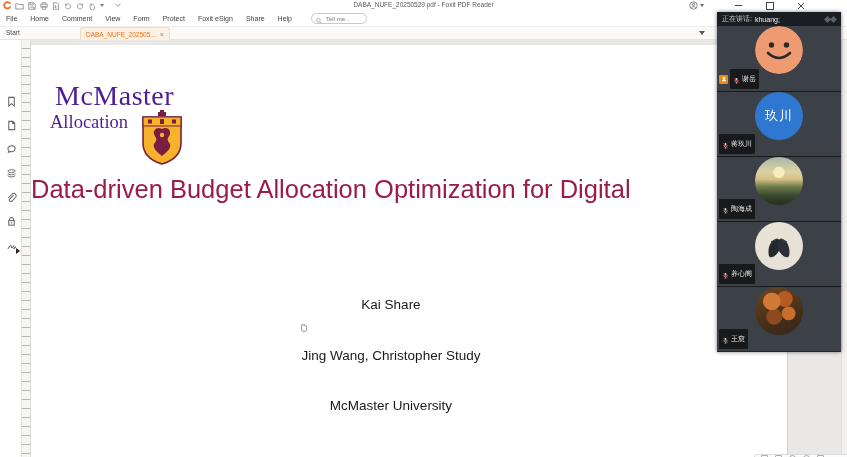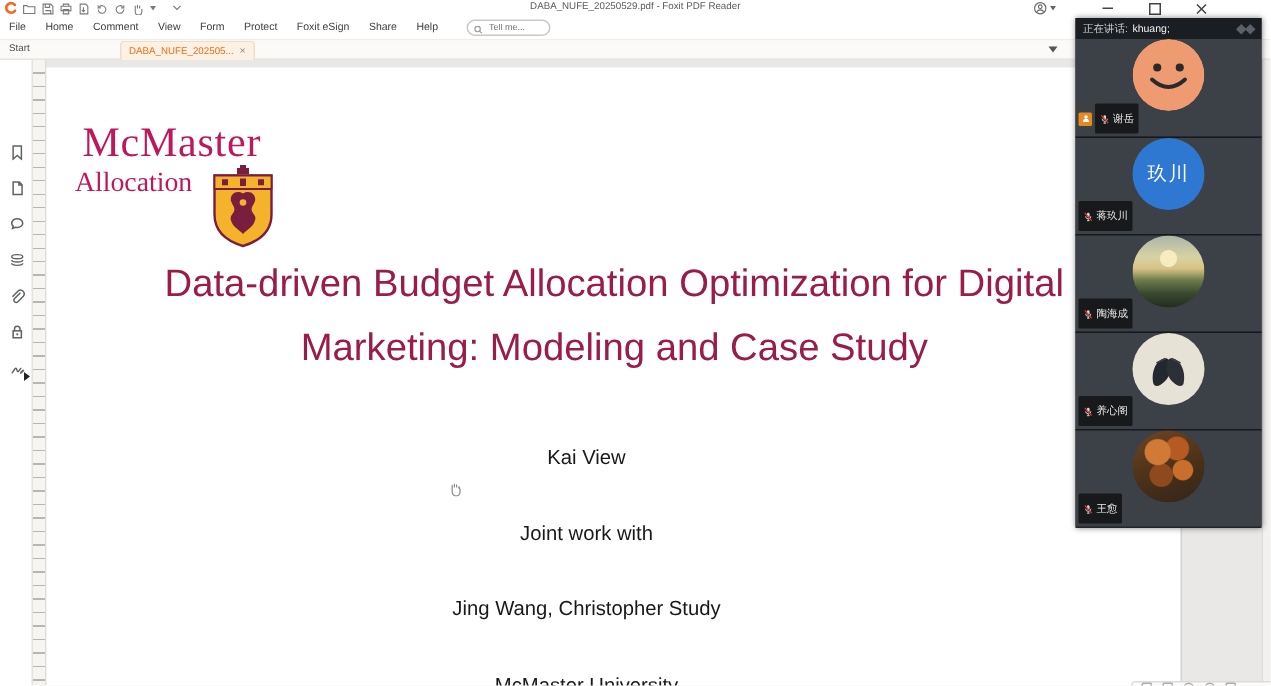--- a/index.html
+++ b/index.html
@@ -53,7 +53,7 @@
   .scrolltrack{top:40px;right:0;width:6px;height:417px;background:#f2f1ef;border-left:1px solid #e0dedb;box-sizing:border-box}
 
   
-  .logo-text{left:24px;top:37px;color:#be185d;font-family:"Liberation Serif",serif;line-height:1}
+  .logo-text{left:24px;top:37px;color:#4c1d95;font-family:"Liberation Serif",serif;line-height:1}
   .logo-mcmaster{font-size:28px;letter-spacing:.5px}
   .logo-university{font-size:18.5px;margin-top:3px;margin-left:-5px}
   .crest{left:108px;top:64px}

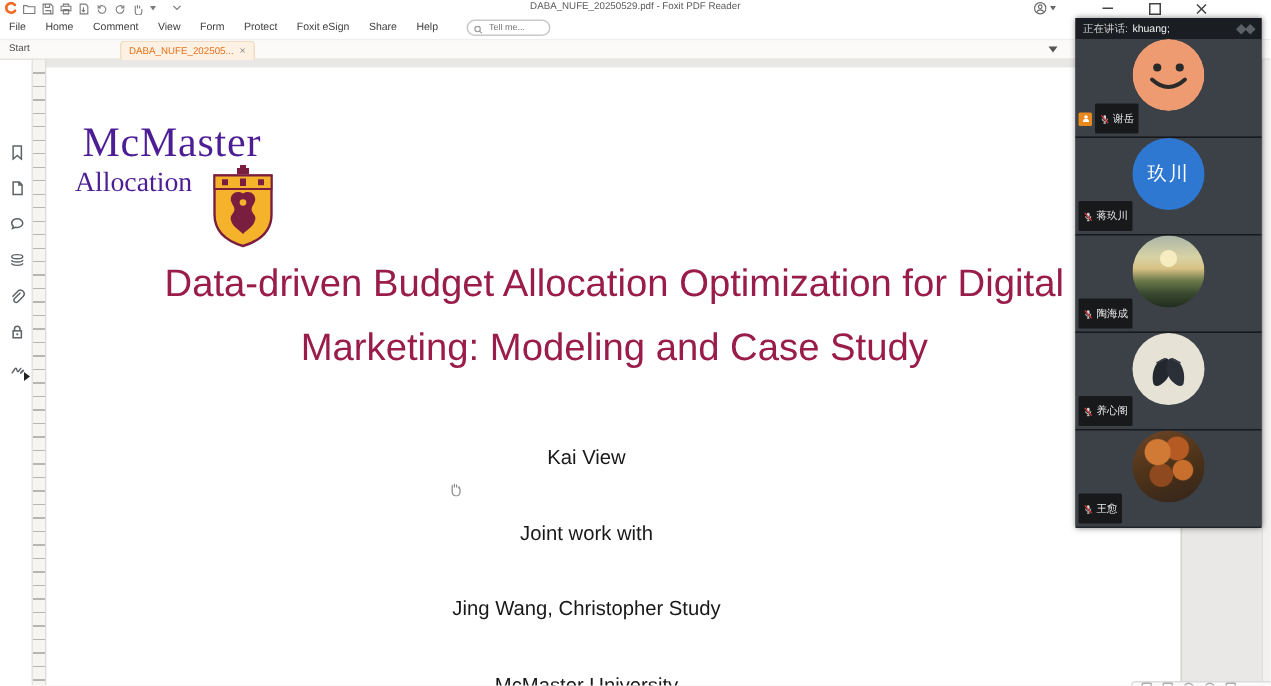--- a/index.html
+++ b/index.html
@@ -57,7 +57,7 @@
   .logo-mcmaster{font-size:28px;letter-spacing:.5px}
   .logo-university{font-size:18.5px;margin-top:3px;margin-left:-5px}
   .crest{left:108px;top:64px}
-  .slide-title{left:0;width:757px;text-align:center;color:#9a1c4a;font-size:25.5px;font-weight:400;white-space:nowrap}
+  .slide-title{left:0;width:757px;color:#9a1c4a;font-size:25.5px;font-weight:400;white-space:nowrap}
   .t1{top:130px}.t2{top:173px}
   .slide-body{left:0;top:218px;width:720px;text-align:center;color:#191919;font-size:13.5px;line-height:16.9px;white-space:pre}
   .hand-cursor{left:268px;top:273px}

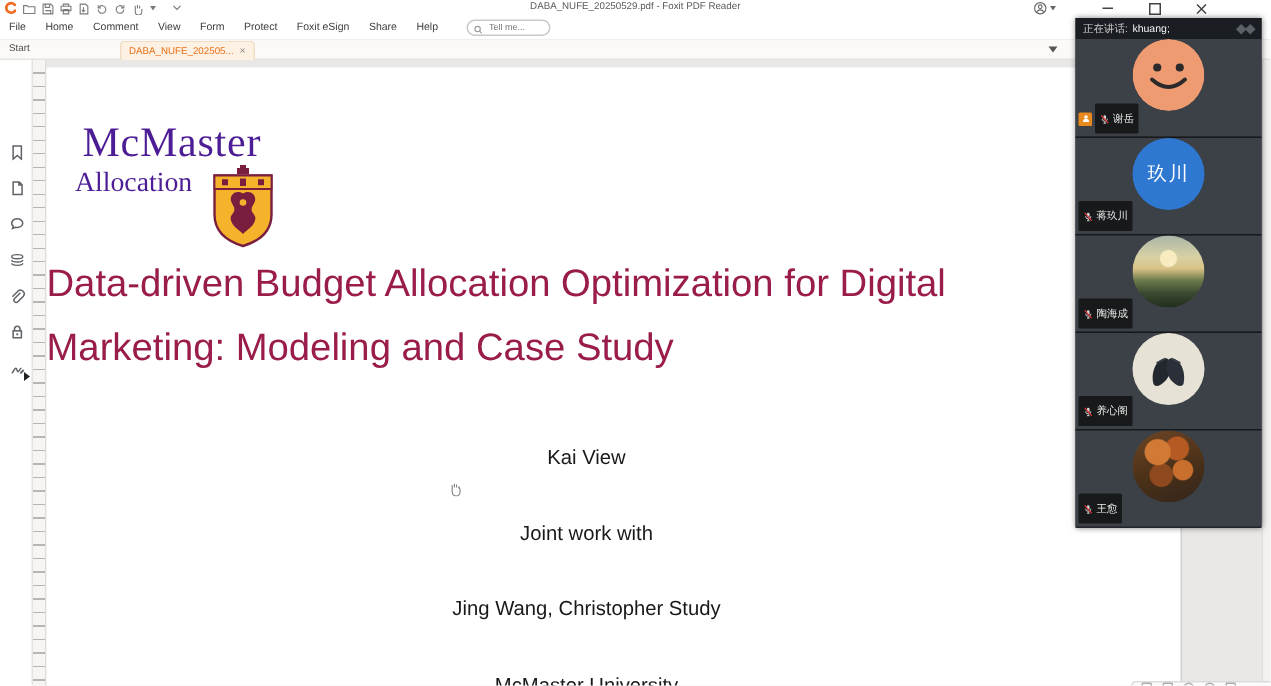--- a/index.html
+++ b/index.html
@@ -272,7 +272,6 @@
   </div>
 
   <div class="abs slide-title t1">Data-driven Budget Allocation Optimization for Digital</div>
-  <div class="abs slide-title t2">Marketing: Modeling and Case Study</div>
 
   <span class="abs hand-cursor">
     <svg width="9" height="10" viewBox="0 0 11 12">

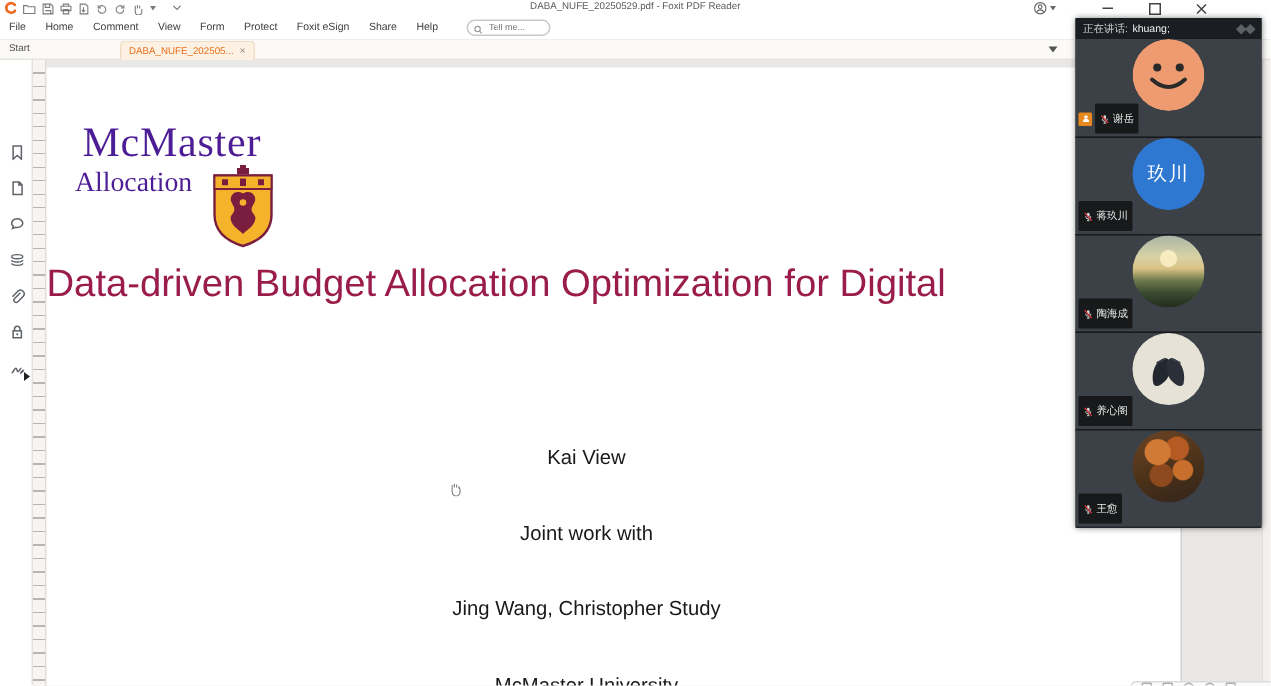--- a/index.html
+++ b/index.html
@@ -280,7 +280,7 @@
   </span>
 
   <div class="abs slide-body">
-    <div>Kai View</div>
+    <div>Kai Share</div>
     <div>Joint work with</div>
     <div>Jing Wang, Christopher Study</div>
     <div>McMaster University</div>

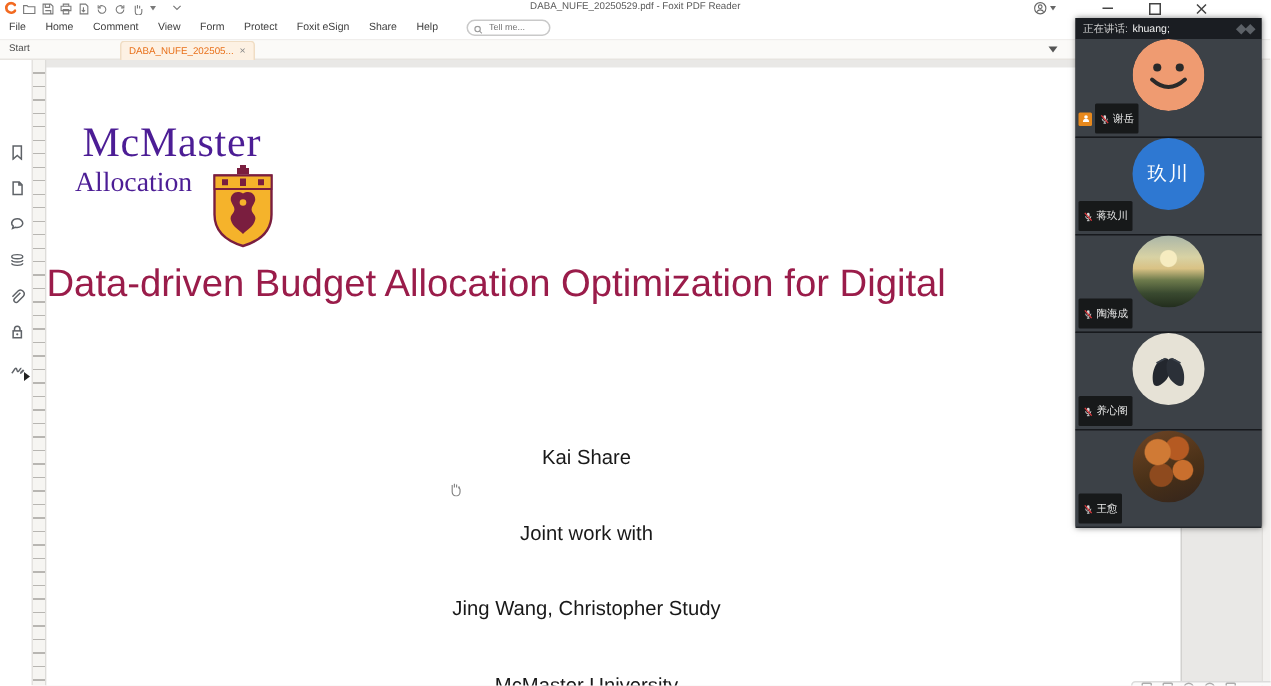--- a/index.html
+++ b/index.html
@@ -281,7 +281,6 @@
 
   <div class="abs slide-body">
     <div>Kai Share</div>
-    <div>Joint work with</div>
     <div>Jing Wang, Christopher Study</div>
     <div>McMaster University</div>
     

